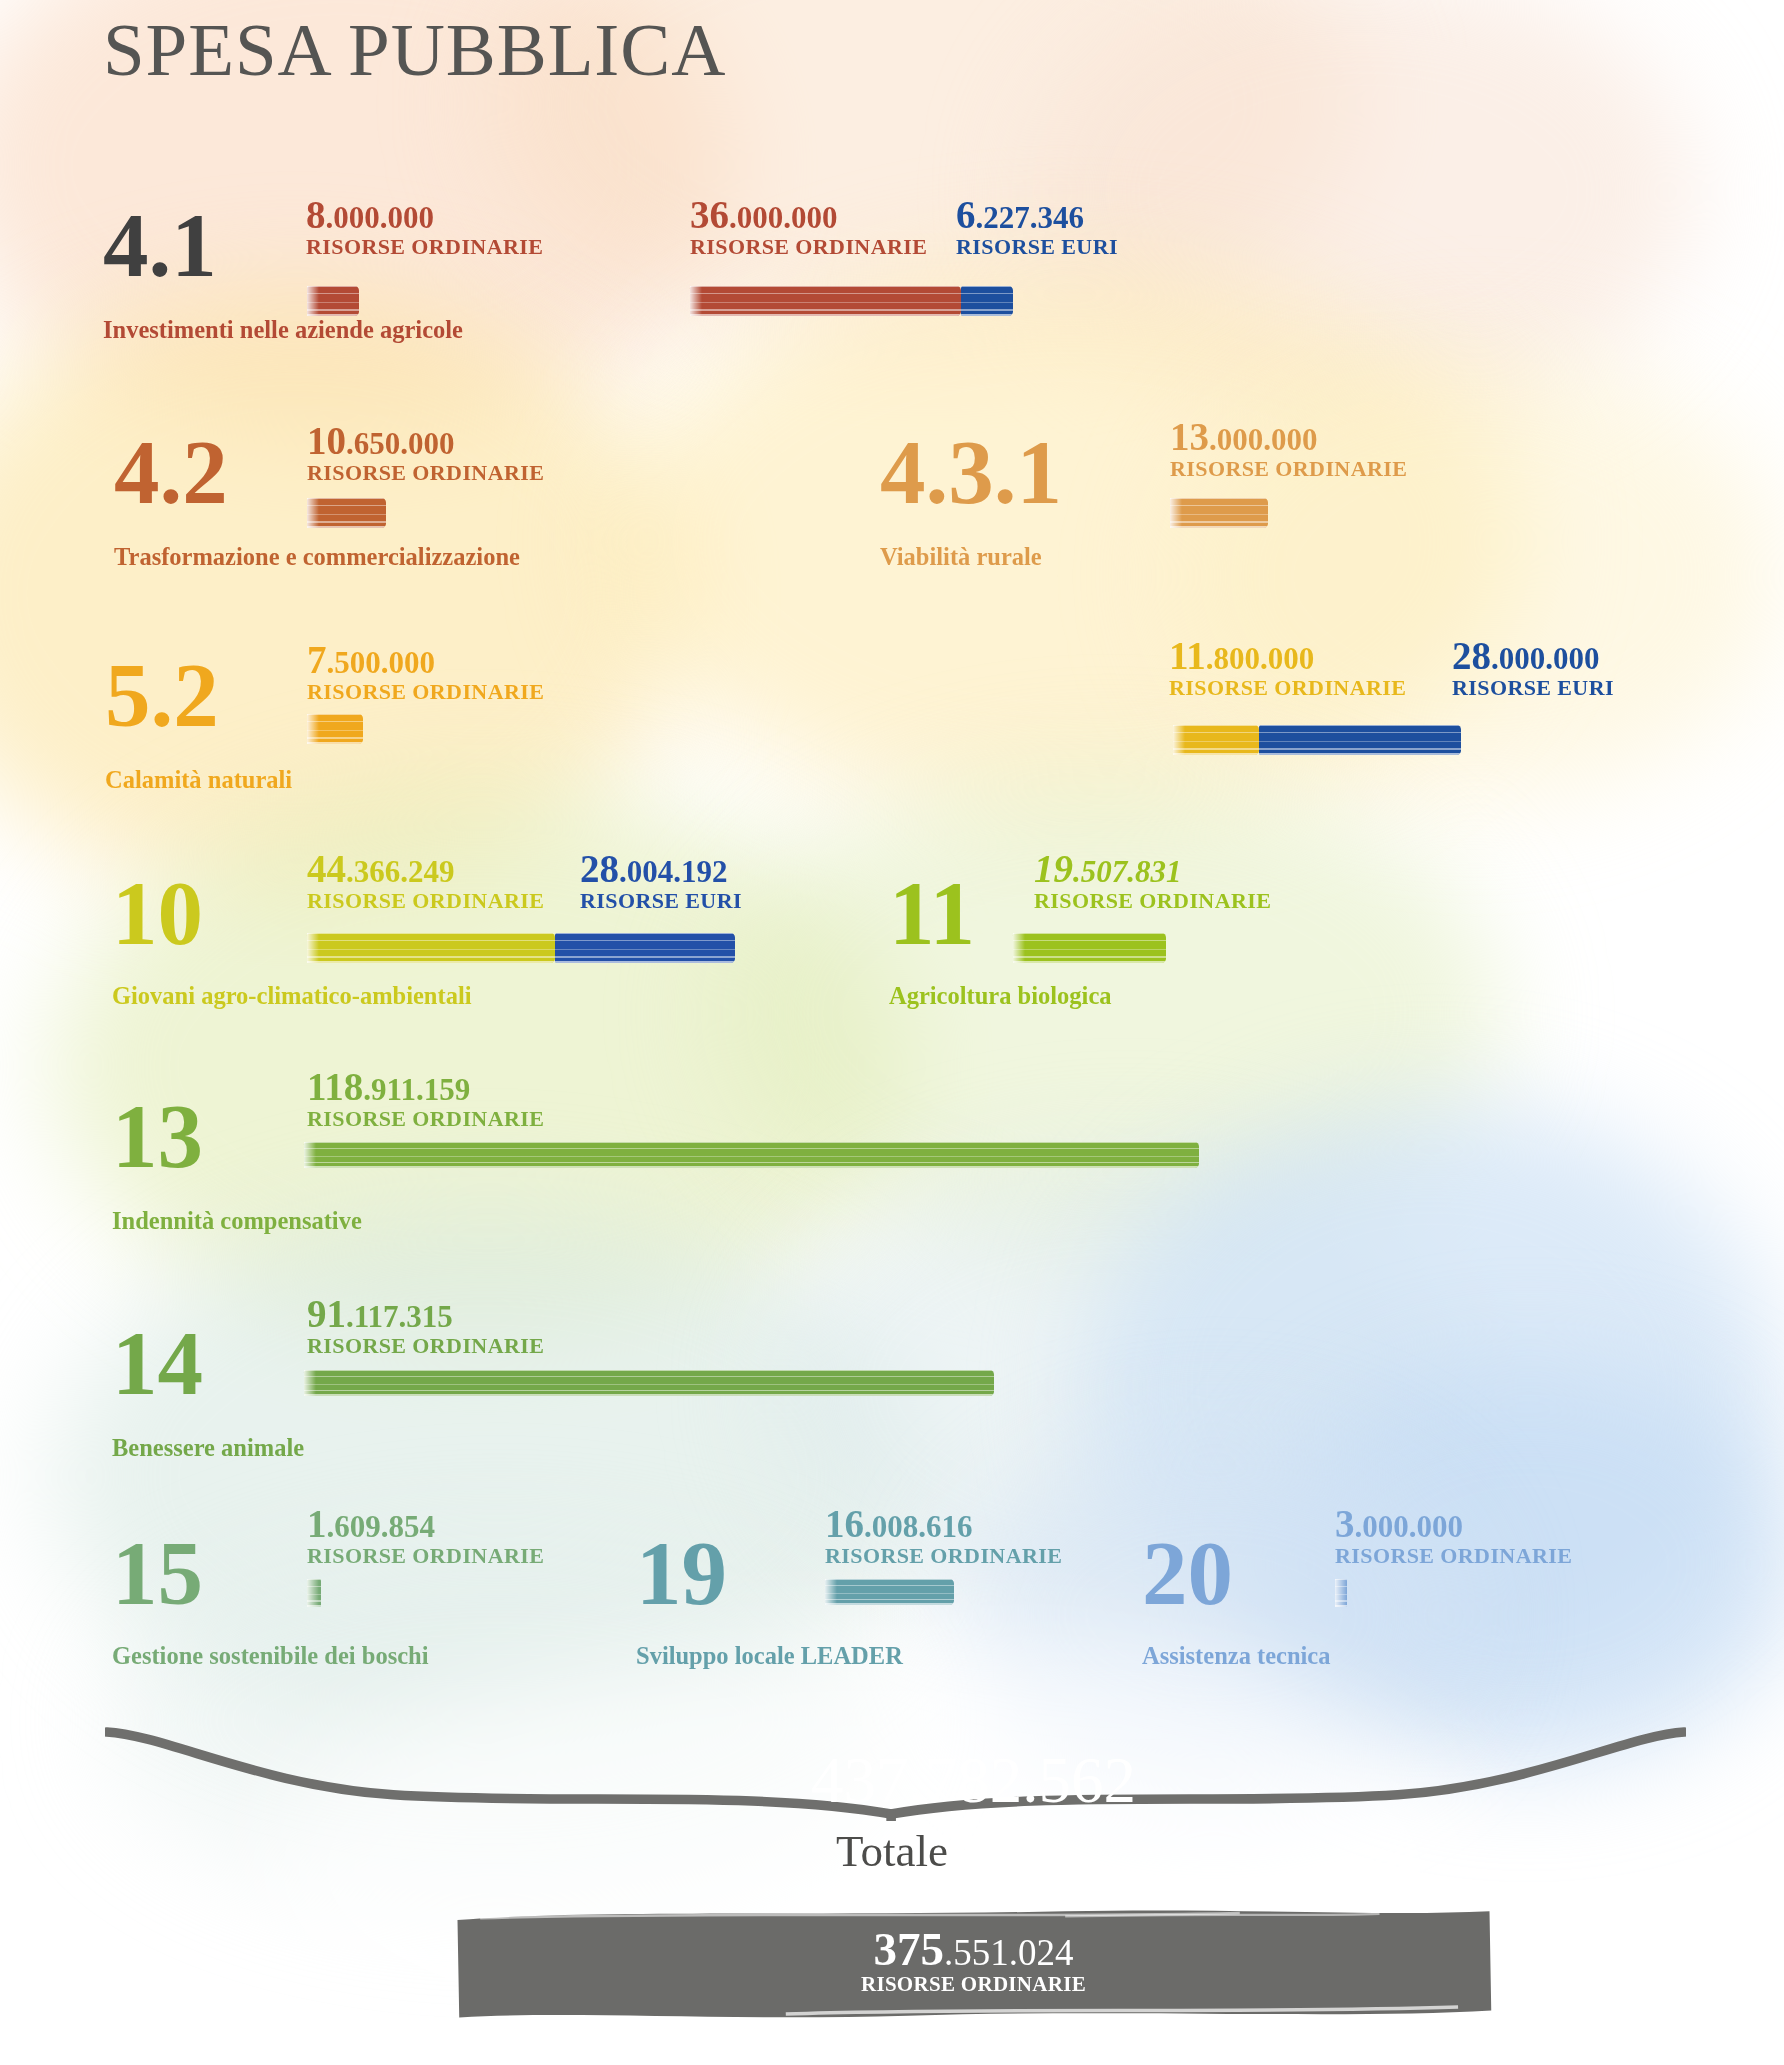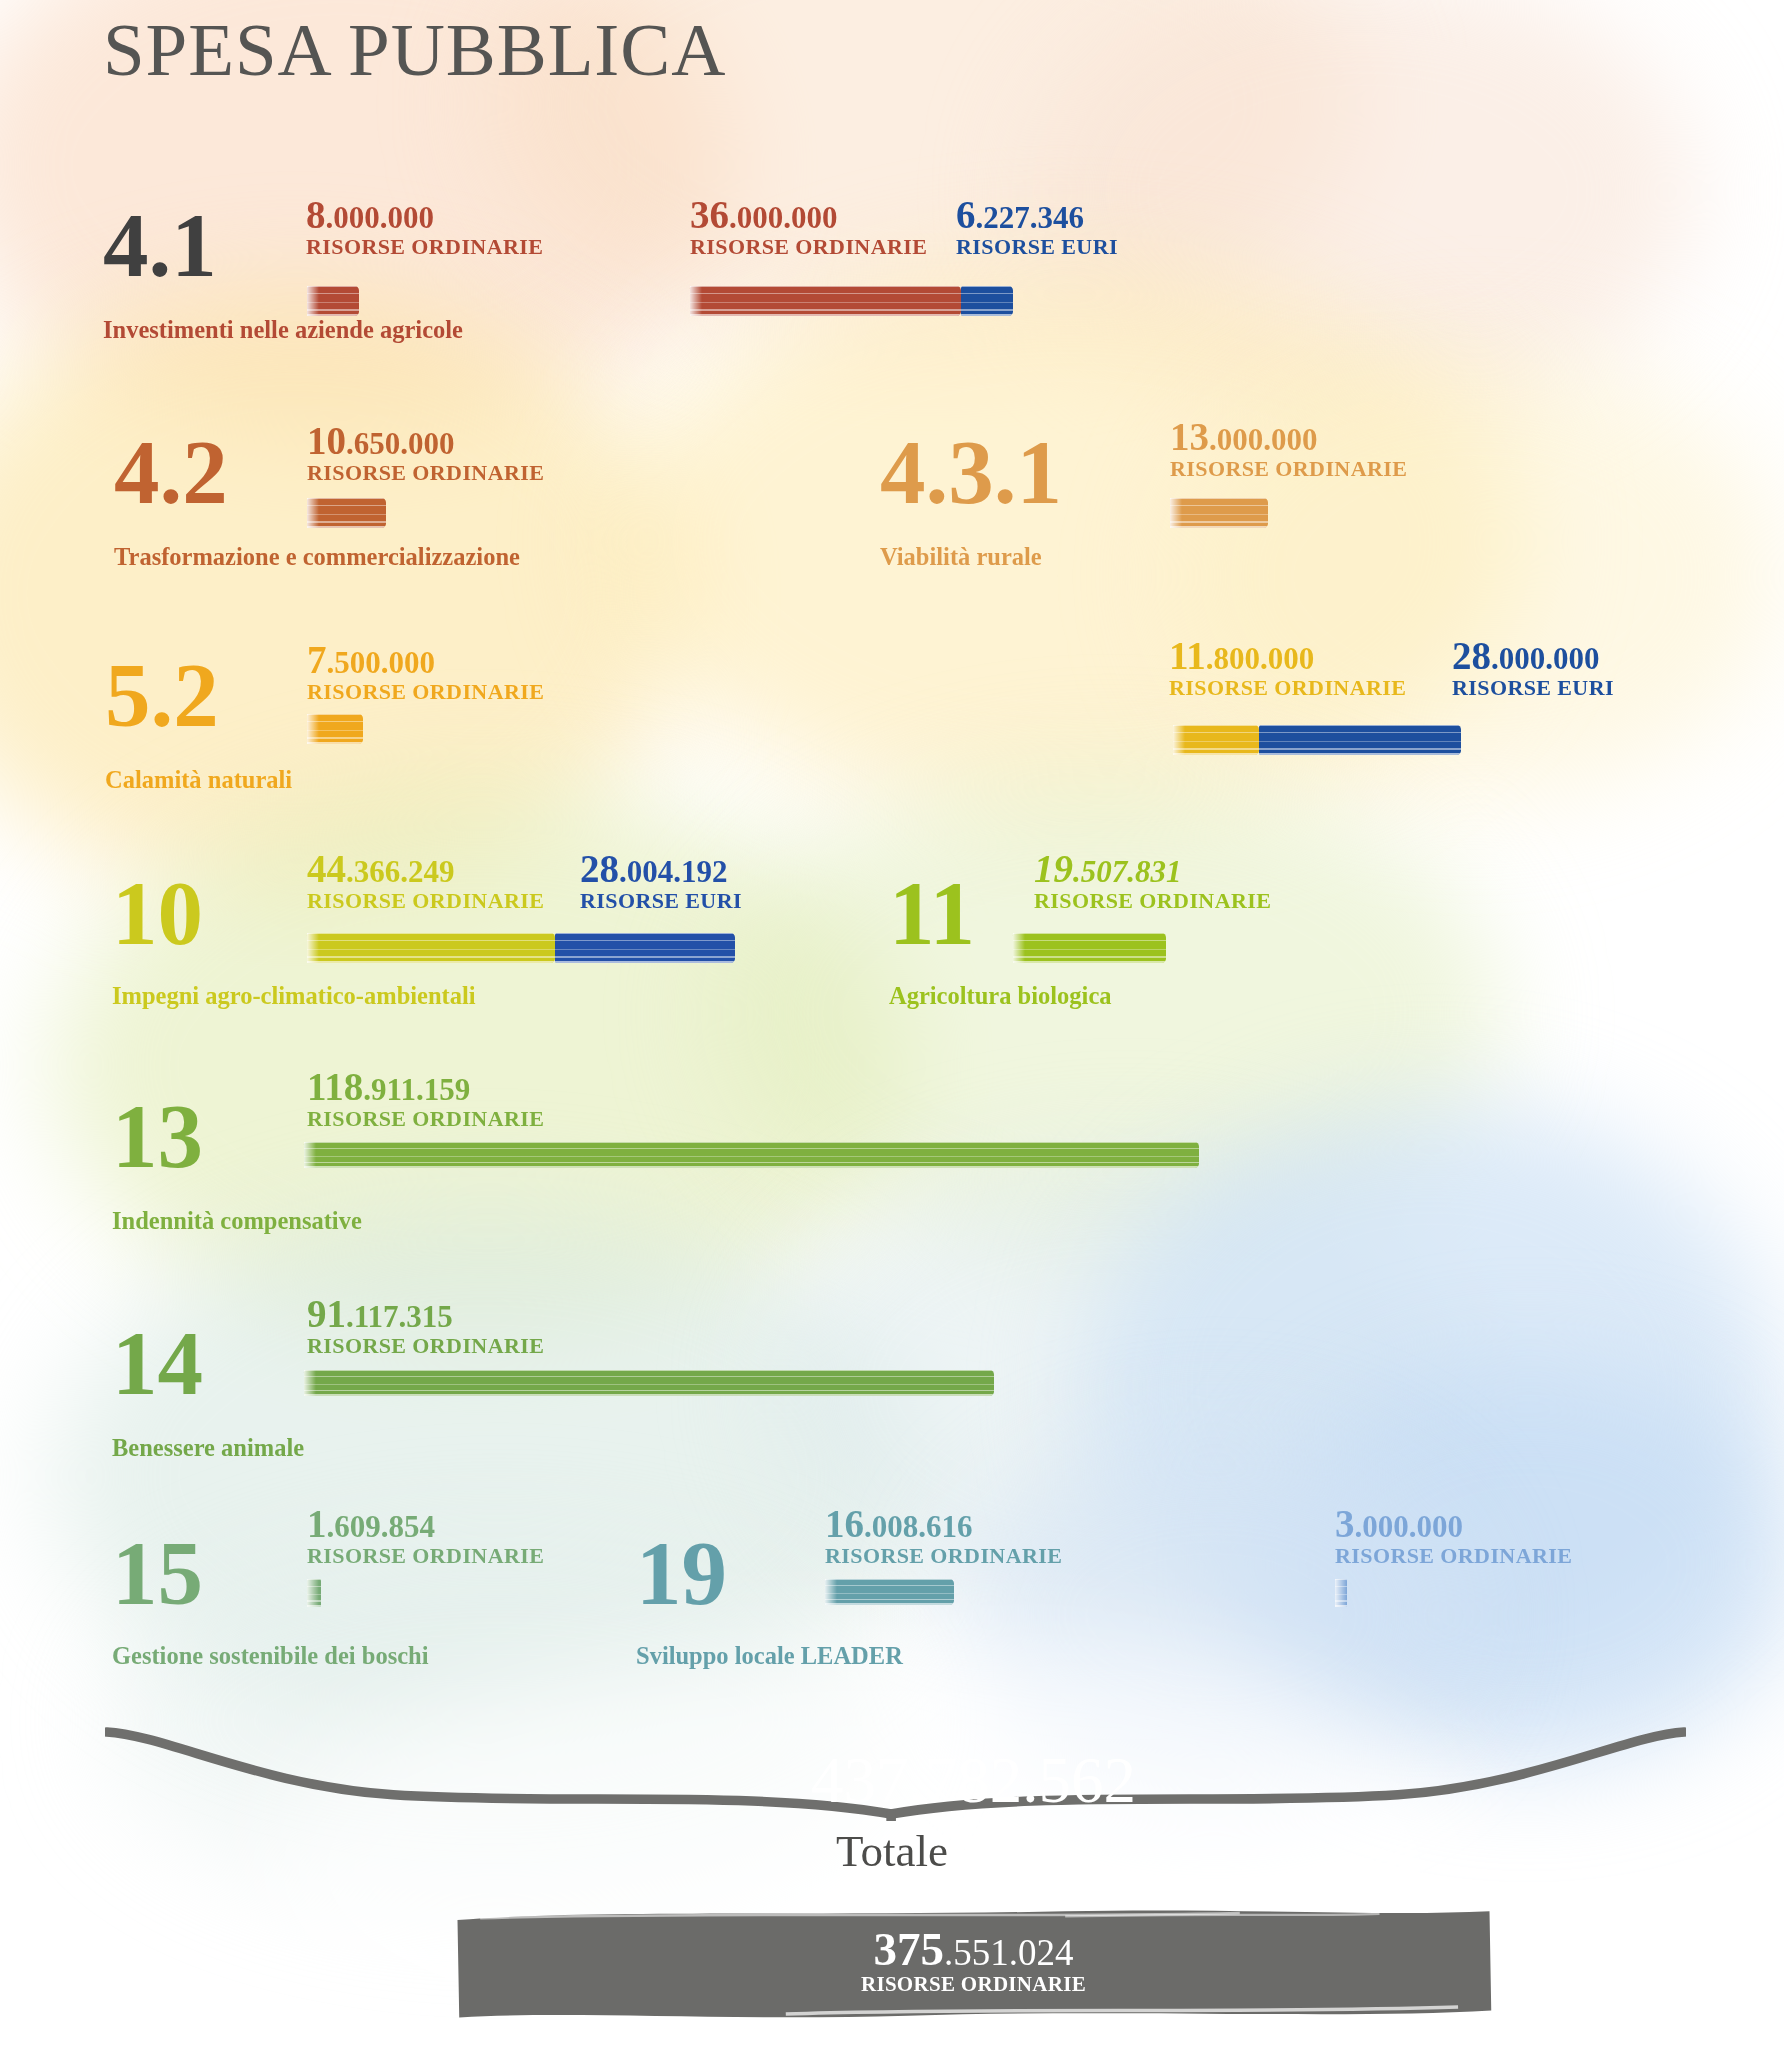--- a/index.html
+++ b/index.html
@@ -233,7 +233,7 @@
 
   <div class="measure" style="left:112px; top:860px; width:454px; height:118px;">
     <div class="mnum" style="color:#cbc91e;">10</div>
-    <div class="mlabel" style="color:#cbc91e; top:122px;">Impegni agro-climatico-ambientali</div>
+    <div class="mlabel" style="color:#cbc91e; top:122px;">Giovani agro-climatico-ambientali</div>
   </div>
   <div class="vgroup" style="left:307px; top:849px;">
     <span class="vamount" style="color:#cbc91e;"><b>44</b><span class="small">.366.249</span></span>

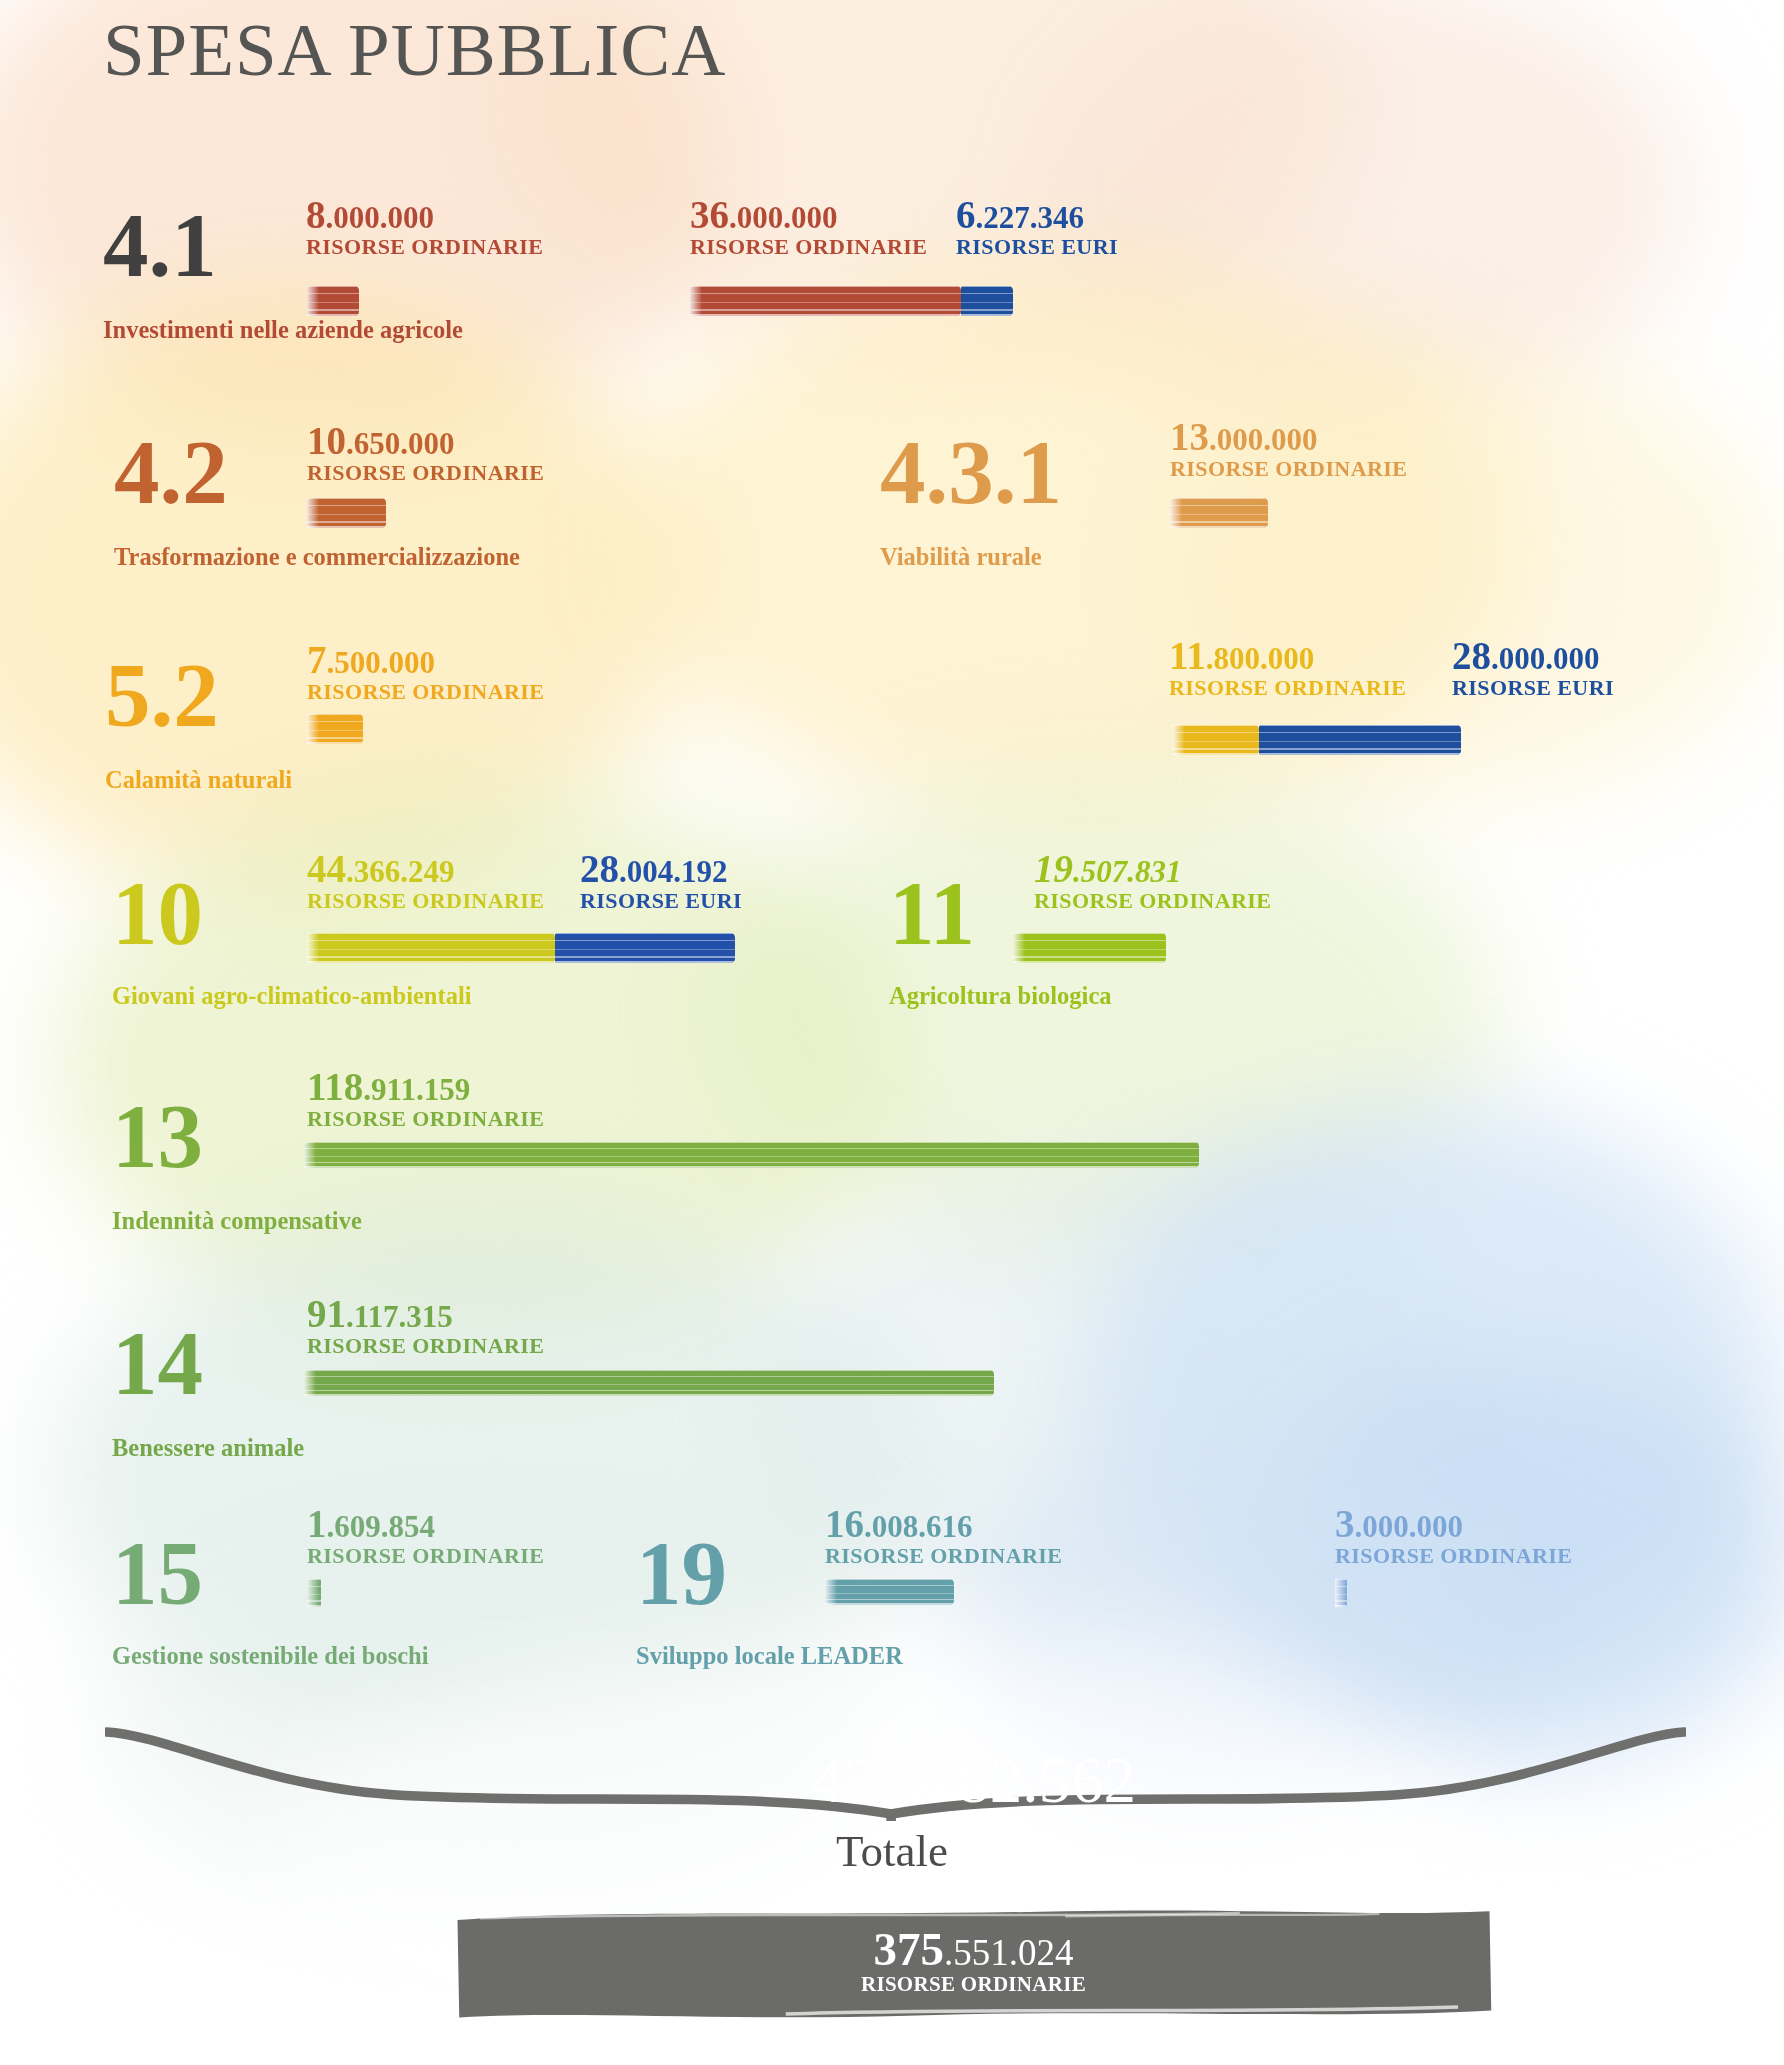--- a/index.html
+++ b/index.html
@@ -308,6 +308,10 @@
     <div class="seg" style="background:#64a0aa; width:100%;"></div>
   </div>
 
+  <div class="measure" style="left:1142px; top:1520px; width:454px; height:118px;">
+    <div class="mnum" style="color:#7da6d8;">20</div>
+    <div class="mlabel" style="color:#7da6d8; top:122px;">Assistenza tecnica</div>
+  </div>
   <div class="vgroup" style="left:1335px; top:1504px;">
     <span class="vamount" style="color:#7da6d8;"><b>3</b><span class="small">.000.000</span></span>
     <span class="vcap" style="color:#7da6d8;">RISORSE ORDINARIE</span>

